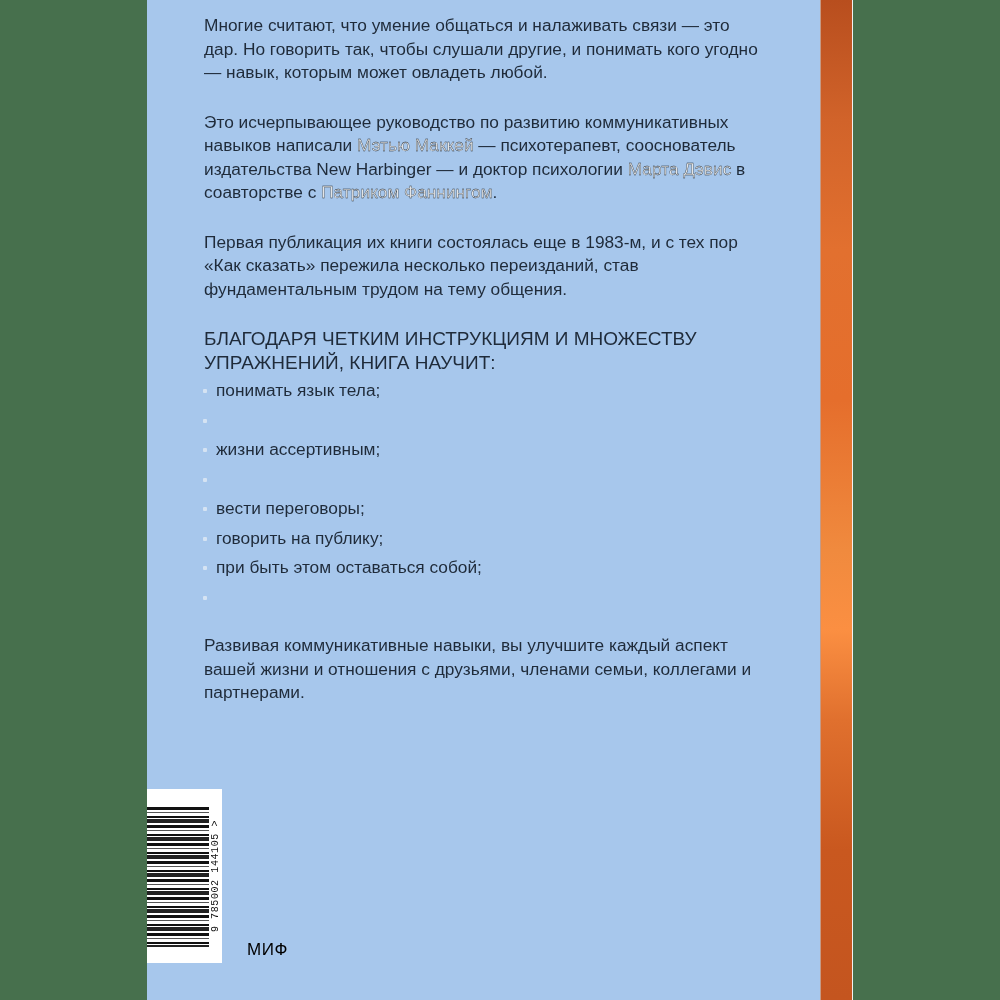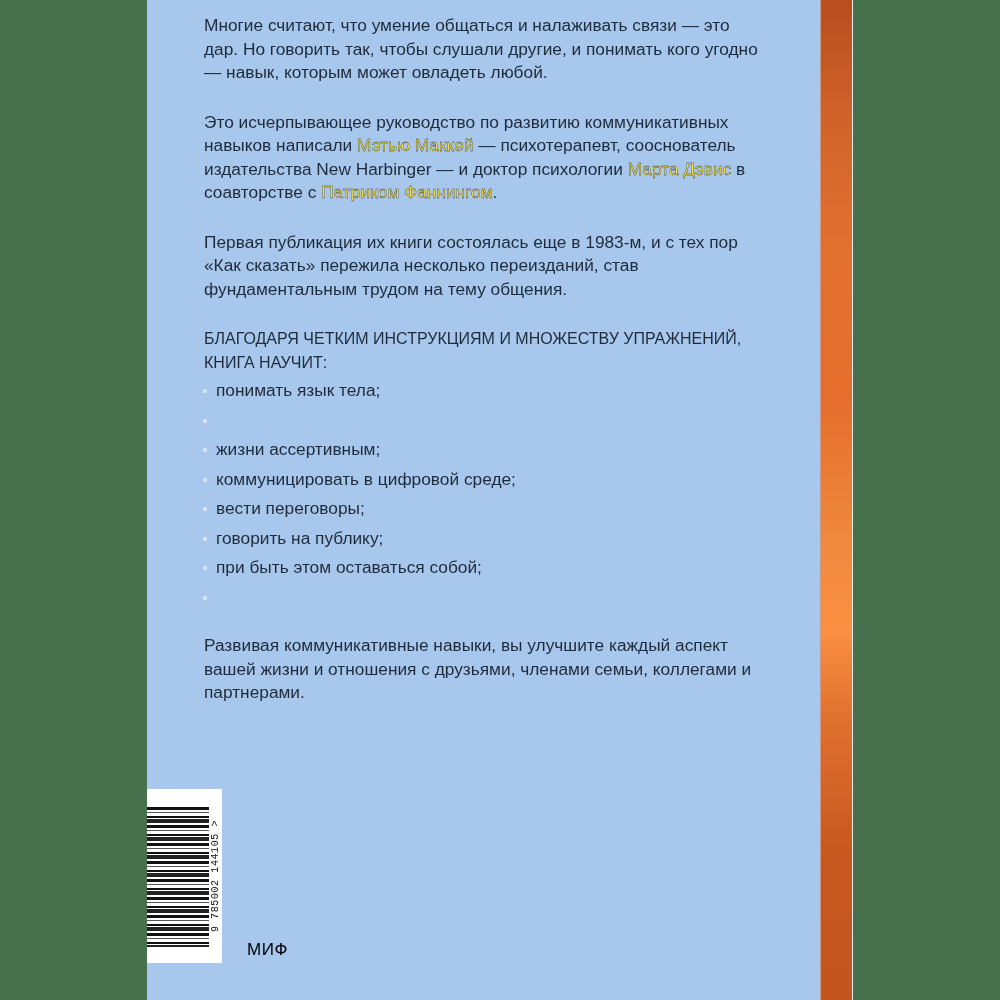--- a/index.html
+++ b/index.html
@@ -13,7 +13,7 @@
   .bg-right { position:absolute; left:853px; top:0; width:147px; height:1000px; background:#47704d; }
   .text { position:absolute; left:204px; top:14px; width:560px; color:#1f2b3a; font-size:17.3px; line-height:23.5px; }
   .text p { margin:0 0 26px 0; }
-  .text b { font-weight:normal; color:#fde047; -webkit-text-stroke:0.3px #101820; }
+  .text b { font-weight:normal; color:#e5e5e5; -webkit-text-stroke:0.3px #101820; }
   .heading { margin:0 0 2px 0; text-transform:uppercase; font-size:16px; line-height:23.5px; }
   ul { list-style:none; margin:0 0 22px 0; padding:0; }
   ul li { position:relative; padding-left:12px; height:29.5px; line-height:29.5px; }

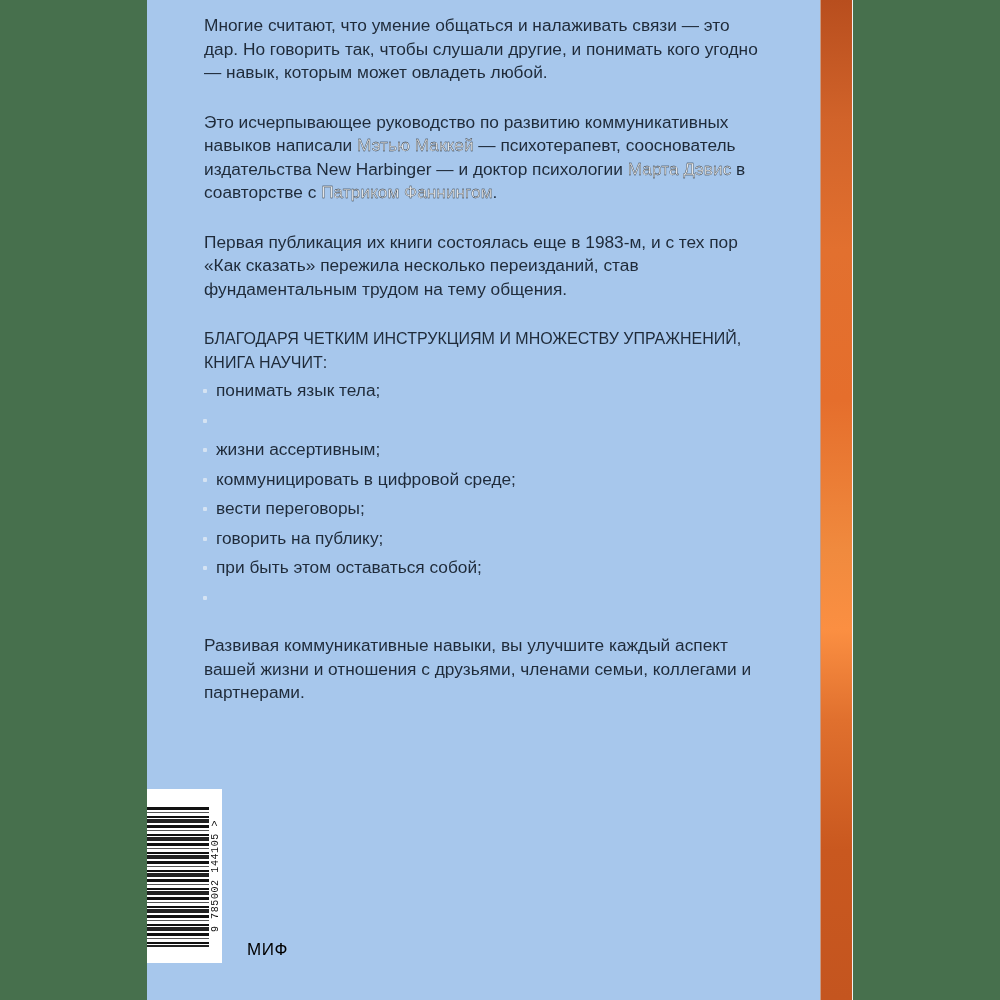--- a/index.html
+++ b/index.html
@@ -14,7 +14,7 @@
   .text { position:absolute; left:204px; top:14px; width:560px; color:#1f2b3a; font-size:17.3px; line-height:23.5px; }
   .text p { margin:0 0 26px 0; }
   .text b { font-weight:normal; color:#e5e5e5; -webkit-text-stroke:0.3px #101820; }
-  .heading { margin:0 0 2px 0; text-transform:uppercase; font-size:16px; line-height:23.5px; }
+  .heading { margin:0 0 2px 0; text-transform:uppercase; font-size:19px; line-height:23.5px; }
   ul { list-style:none; margin:0 0 22px 0; padding:0; }
   ul li { position:relative; padding-left:12px; height:29.5px; line-height:29.5px; }
   ul li .dot { position:absolute; left:-1px; top:13px; width:4px; height:4px; background:#d5e3f3; border-radius:1px; }

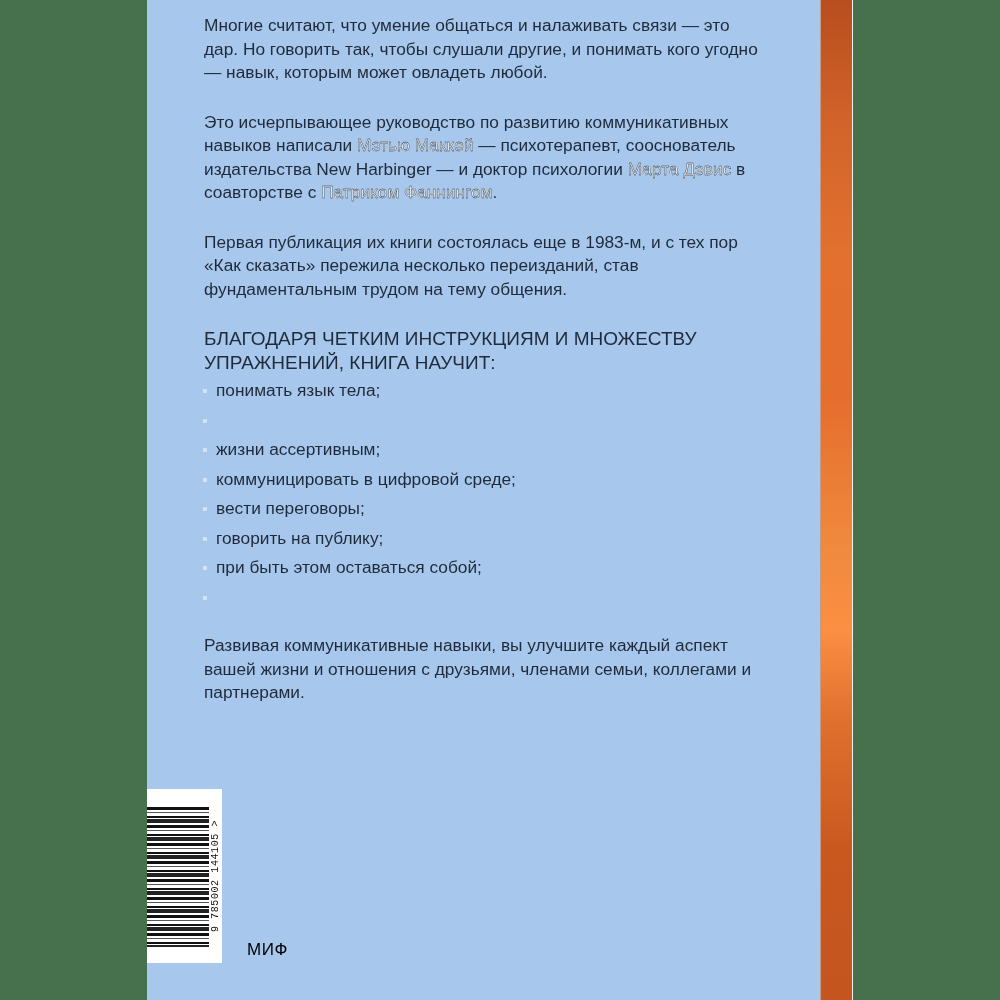--- a/index.html
+++ b/index.html
@@ -43,7 +43,7 @@
     <li><span class="dot"></span><span>понимать язык тела;</span></li>
     <li><span class="dot"></span></li>
     <li><span class="dot"></span><span>жизни ассертивным;</span></li>
-    <li><span class="dot"></span><span>коммуницировать в цифровой среде;</span></li>
+    <li><span class="dot"></span></li>
     <li><span class="dot"></span><span>вести переговоры;</span></li>
     <li><span class="dot"></span><span>говорить на публику;</span></li>
     <li><span class="dot"></span><span>при быть этом оставаться собой;</span></li>

